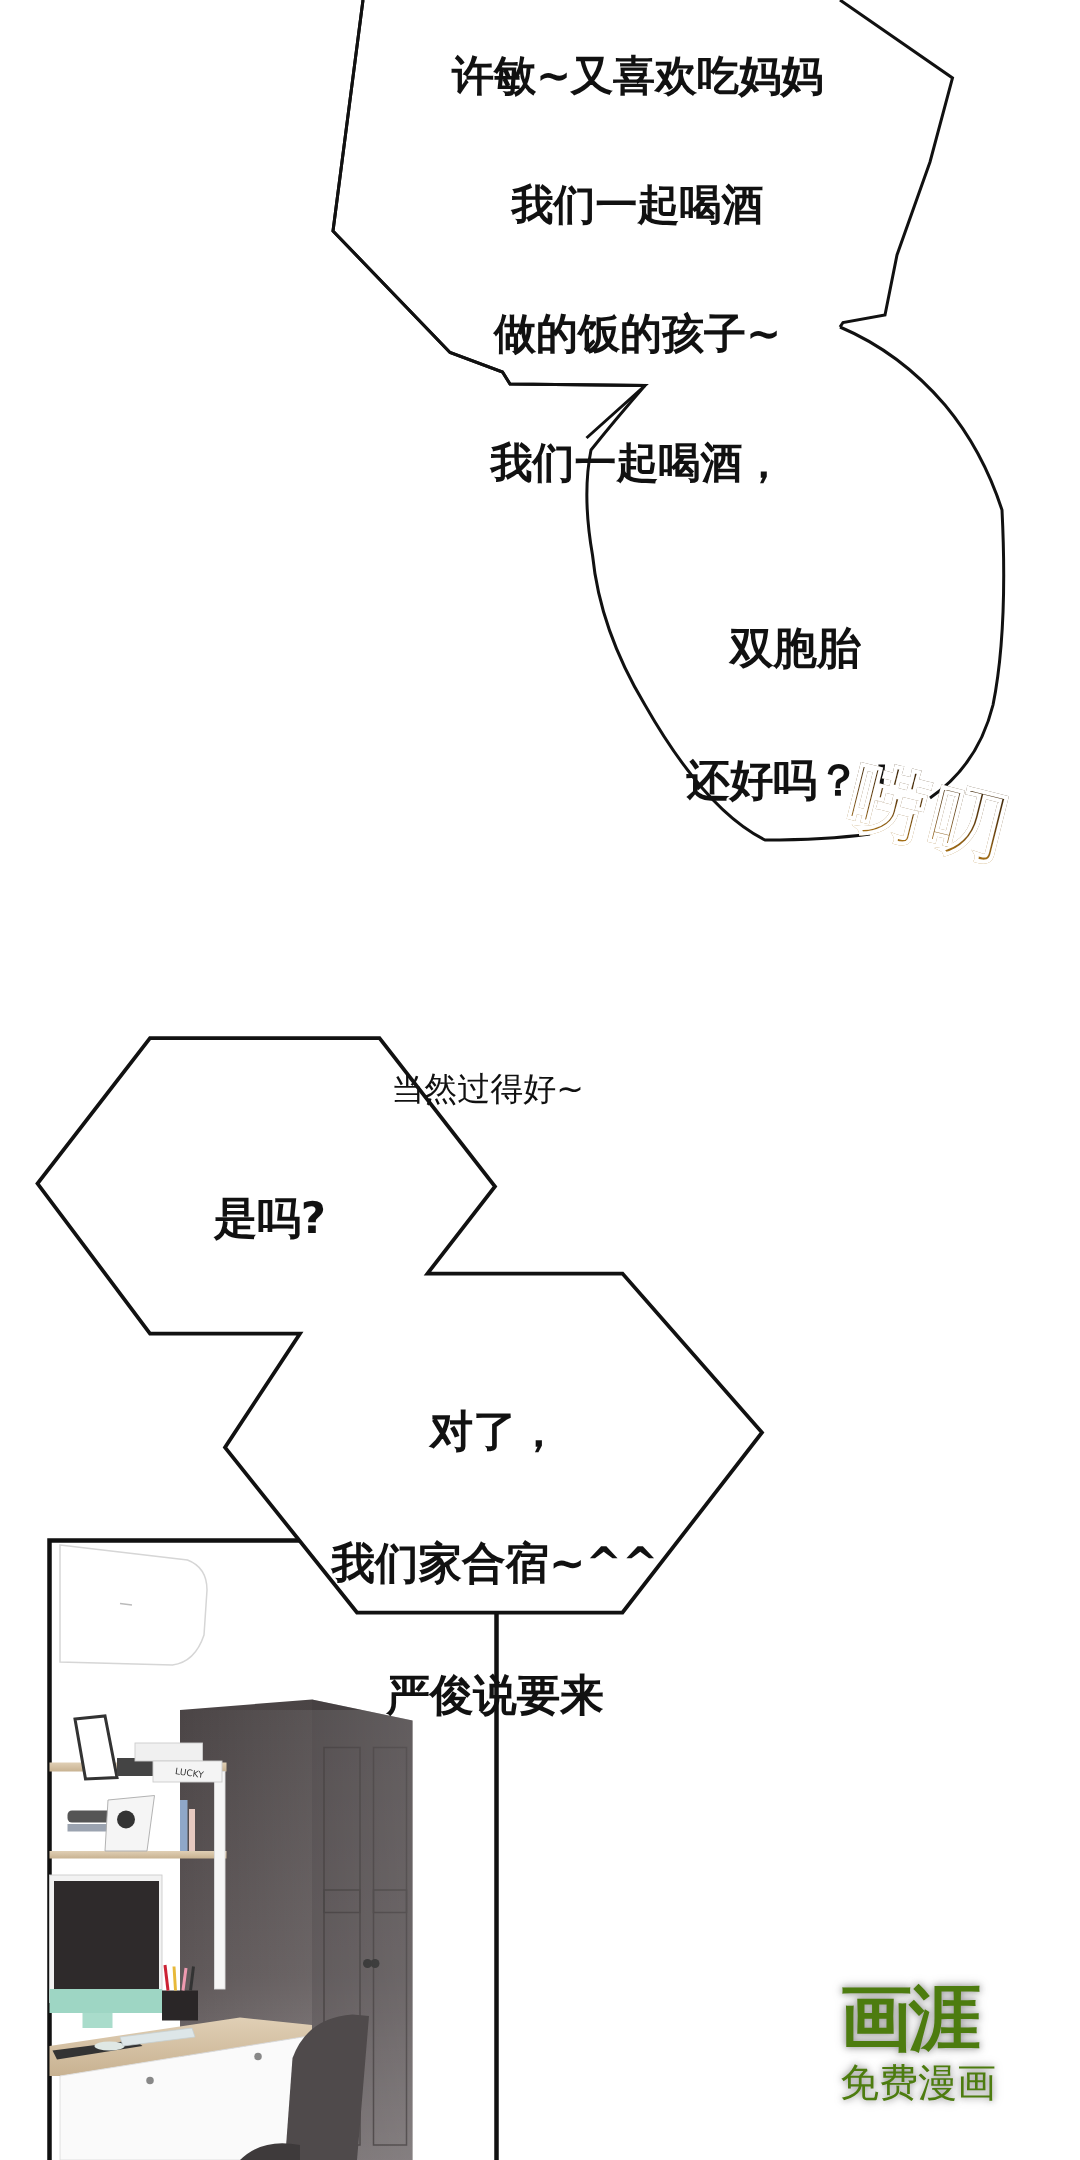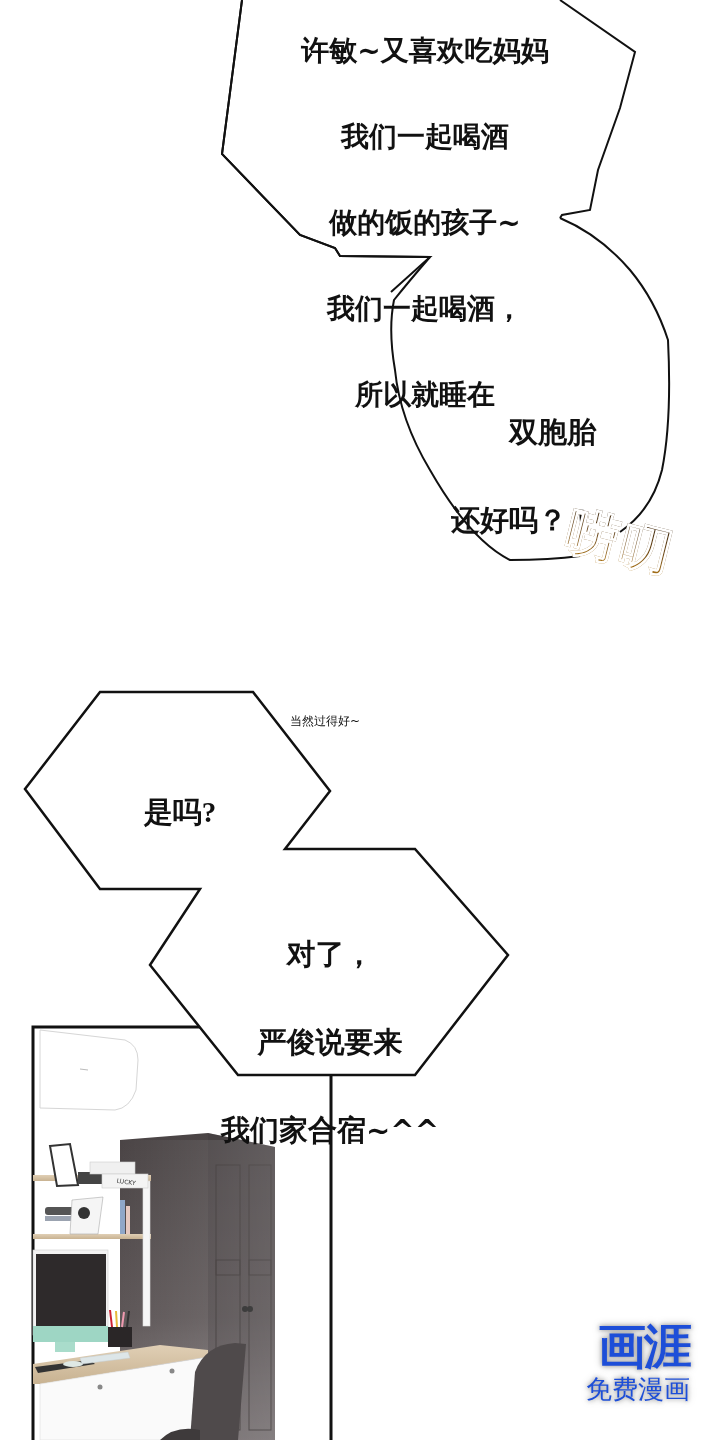--- a/index.html
+++ b/index.html
@@ -127,7 +127,6 @@
   <div>我们一起喝酒</div>
   <div>做的饭的孩子~</div>
   <div>我们一起喝酒，</div>
-  <div>所以就睡在</div>
 </div>
 
 <div class="txt" style="left:416px; top:366px; width:180px; font-size:29px; line-height:44px;text-align:right;">

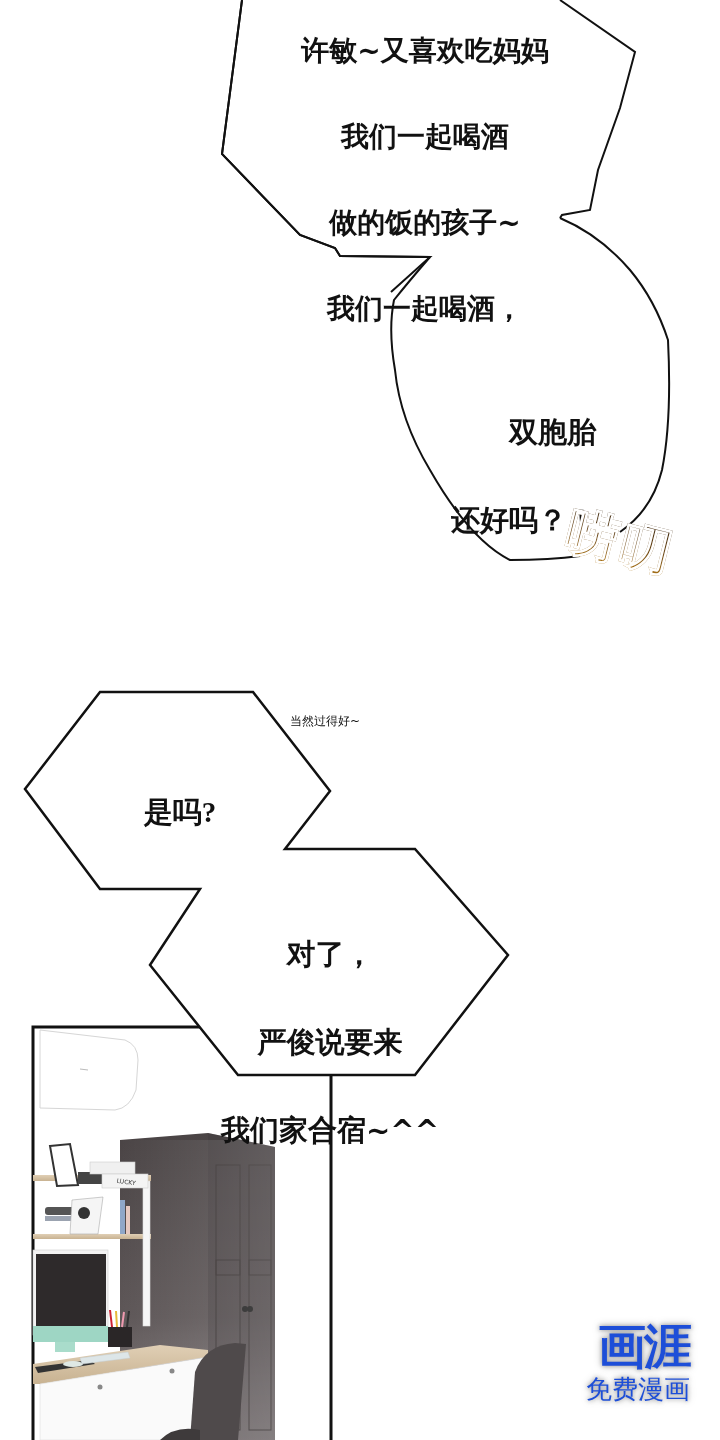--- a/index.html
+++ b/index.html
@@ -129,7 +129,7 @@
   <div>我们一起喝酒，</div>
 </div>
 
-<div class="txt" style="left:416px; top:366px; width:180px; font-size:29px; line-height:44px;text-align:right;">
+<div class="txt" style="left:440px; top:366px; width:180px; font-size:29px; line-height:44px;">
   <div>双胞胎</div>
   <div>还好吗？！</div>
 </div>

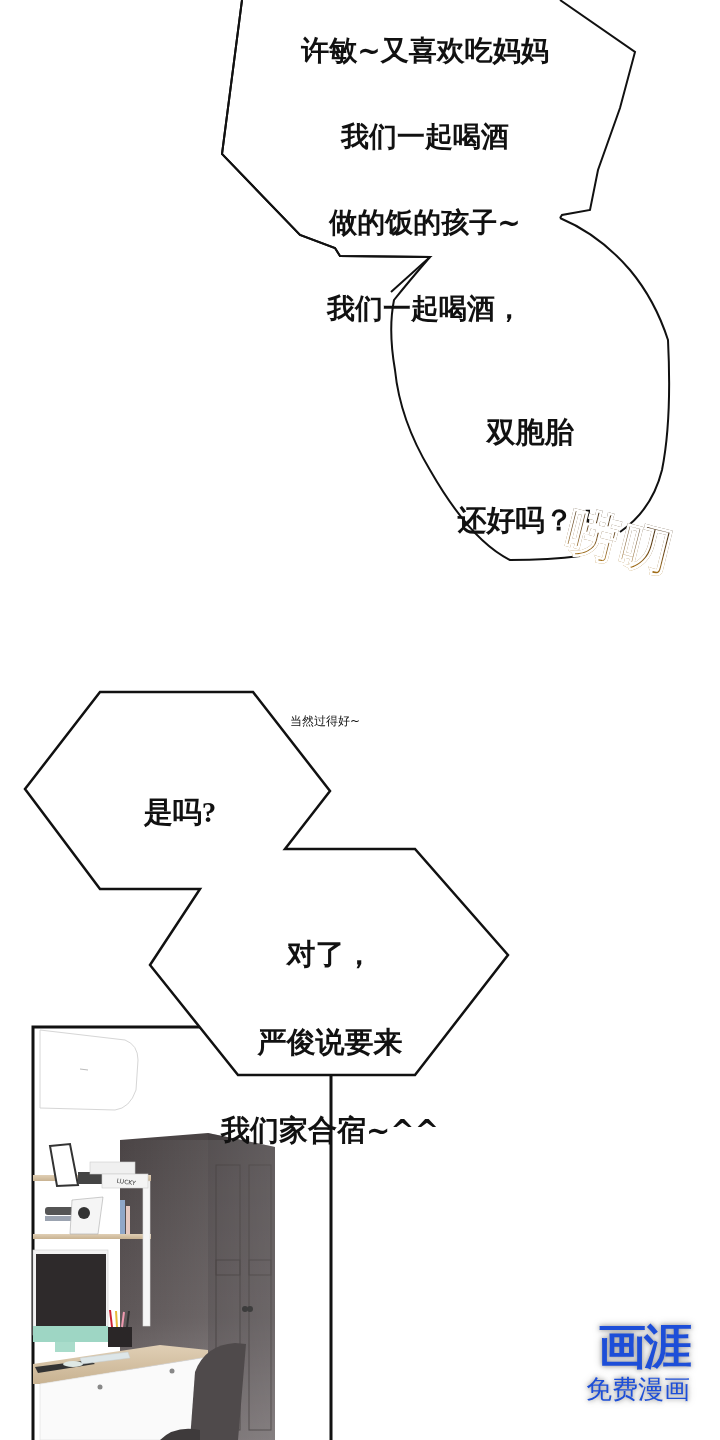--- a/index.html
+++ b/index.html
@@ -136,7 +136,7 @@
 
 <div class="sfx" style="left:566px; top:508px; font-size:52px; transform:rotate(14deg); letter-spacing:2px;">唠叨</div>
 
-<div class="txt" style="left:240px; top:714px; width:170px; font-size:12px; font-weight:normal;">当然过得好~</div>
+<div class="txt" style="left:240px; top:714px; width:170px; font-size:22px; font-weight:normal;">当然过得好~</div>
 
 <div class="txt" style="left:90px; top:746px; width:180px; font-size:29px; line-height:44px;font-family:Liberation Serif, serif;">
   <div>是吗?</div>

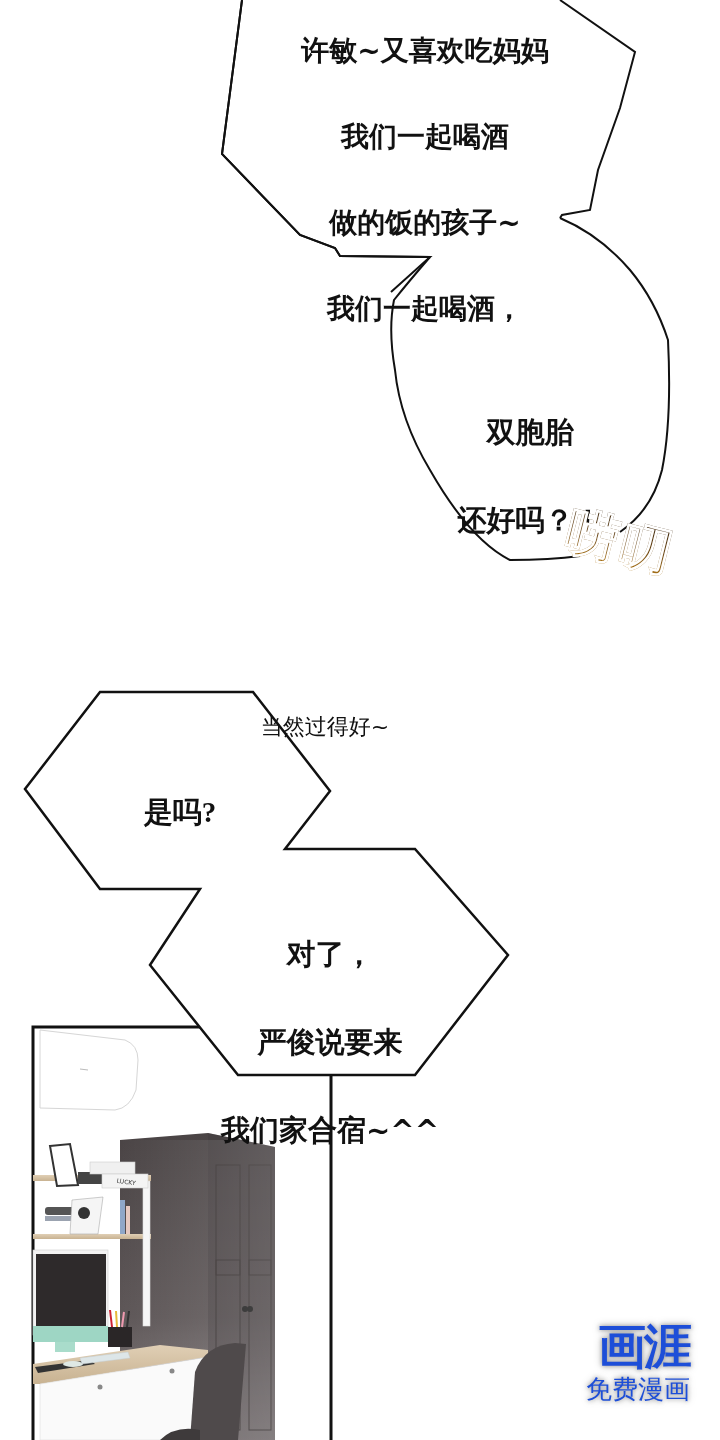--- a/index.html
+++ b/index.html
@@ -138,7 +138,7 @@
 
 <div class="txt" style="left:240px; top:714px; width:170px; font-size:22px; font-weight:normal;">当然过得好~</div>
 
-<div class="txt" style="left:90px; top:746px; width:180px; font-size:29px; line-height:44px;font-family:Liberation Serif, serif;">
+<div class="txt" style="left:90px; top:746px; width:180px; font-size:29px; line-height:44px;">
   <div>是吗?</div>
 </div>
 

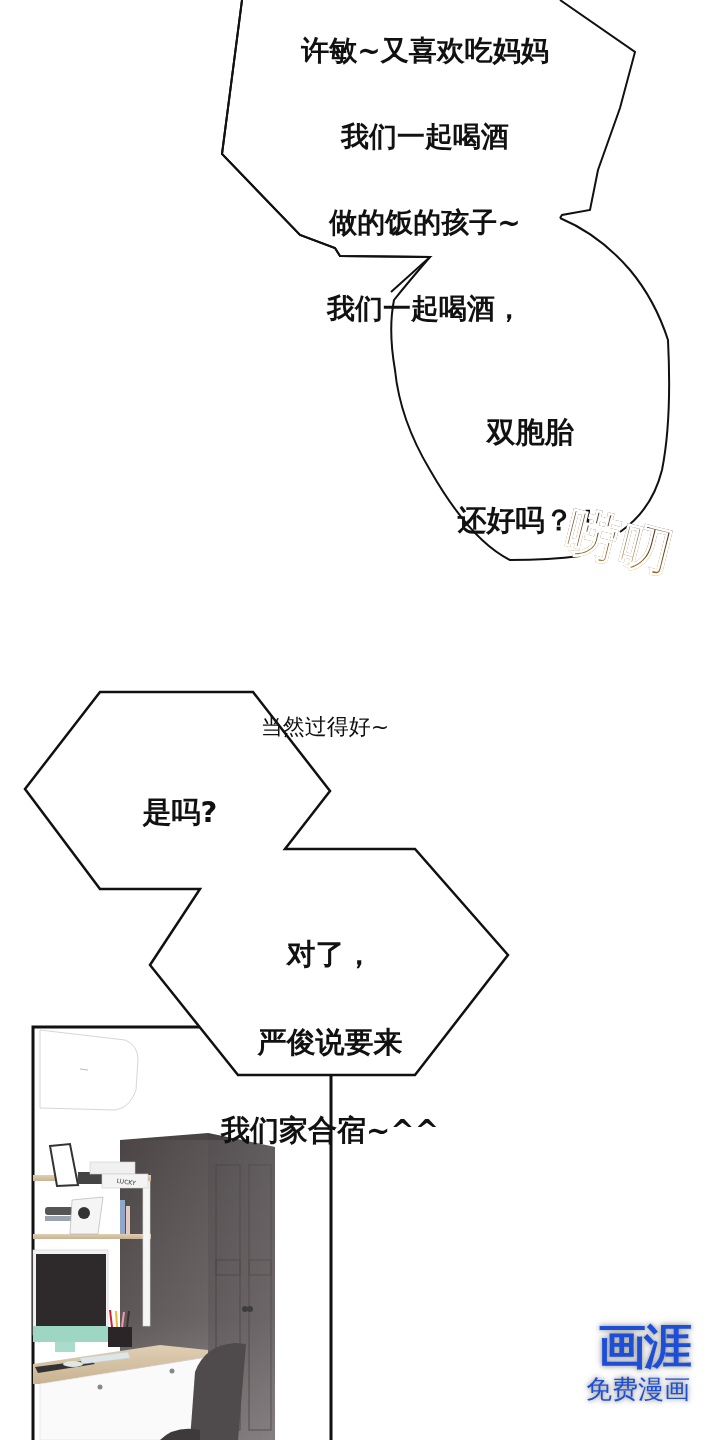--- a/index.html
+++ b/index.html
@@ -144,8 +144,8 @@
 
 <div class="txt" style="left:190px; top:888px; width:280px; font-size:29px; line-height:44px;">
   <div>对了，</div>
+  <div>我们家合宿~^^</div>
   <div>严俊说要来</div>
-  <div>我们家合宿~^^</div>
 </div>
 
 <div class="watermark" style="left:560px; top:1318px; width:130px;">

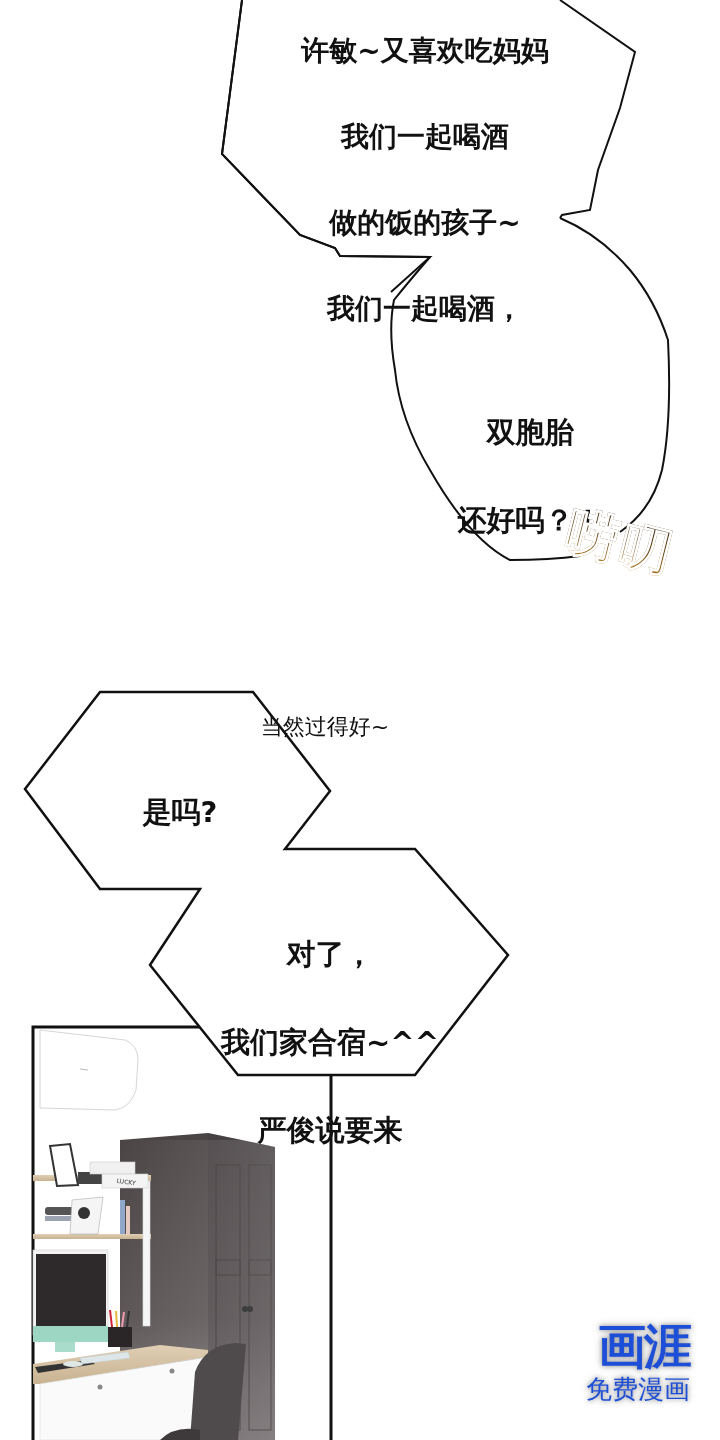--- a/index.html
+++ b/index.html
@@ -11,7 +11,7 @@
            background: linear-gradient(180deg, #2a1a08 0%, #6b4512 50%, #c98a1a 100%);
            -webkit-background-clip: text; background-clip: text; color: transparent;
            -webkit-text-stroke: 1px #ffffff; }
-    .watermark { position: absolute; text-align: right; color: #1d4ed8;
+    .watermark { position: absolute; text-align: left; color: #4d7c0f;
                  text-shadow: 0 0 4px #999, 0 0 8px #bbb; }
   </style>
 </head>

